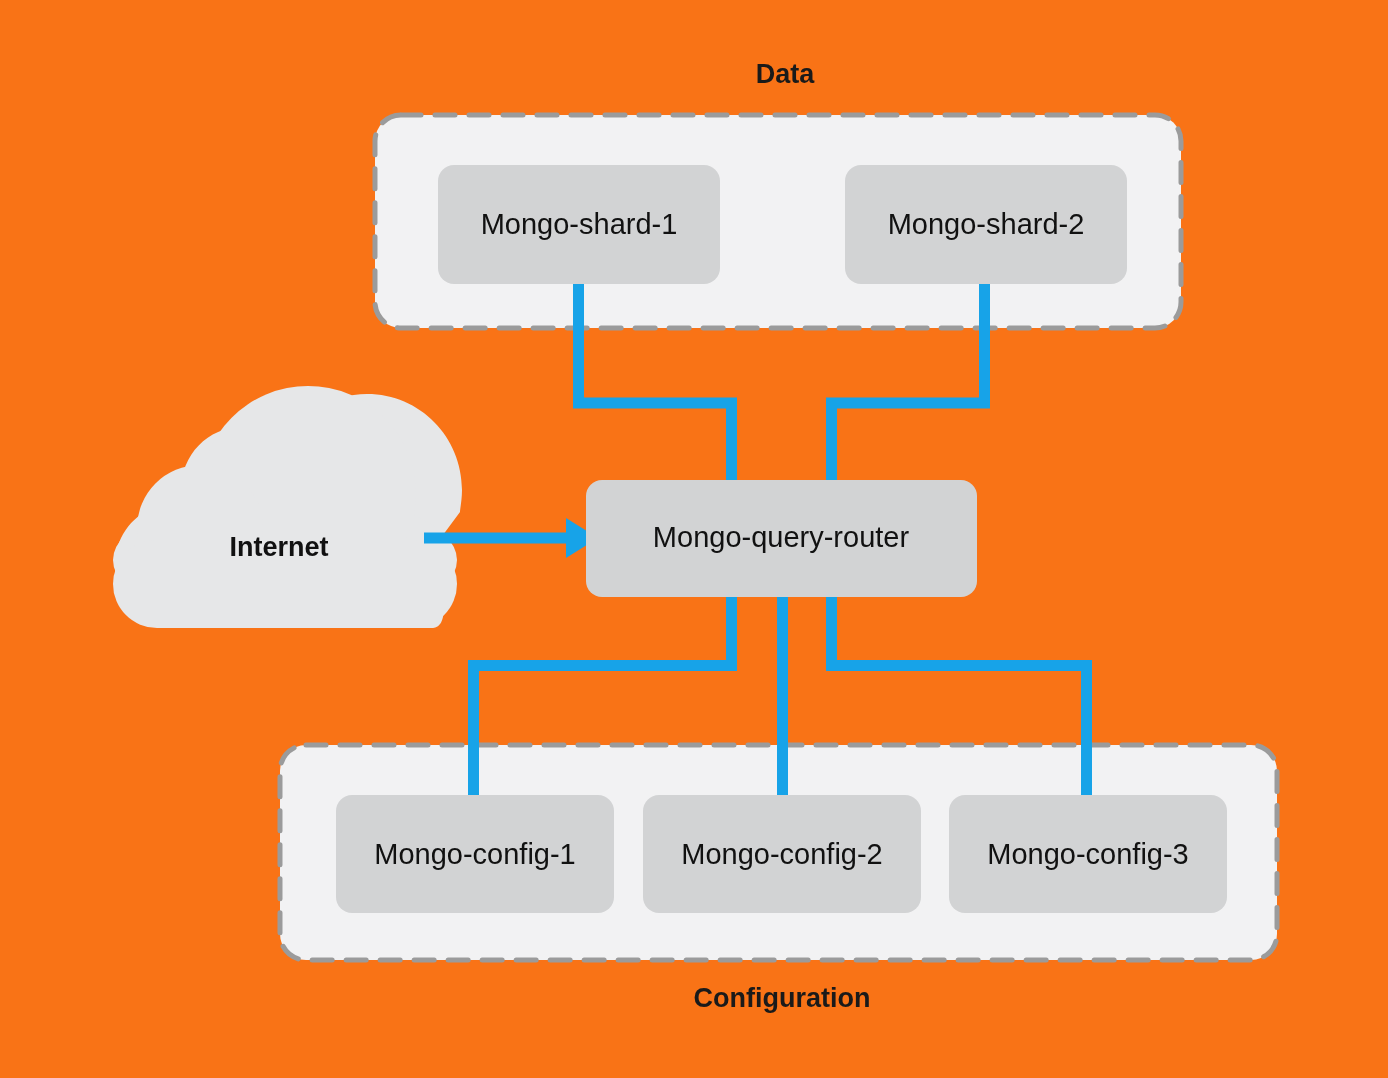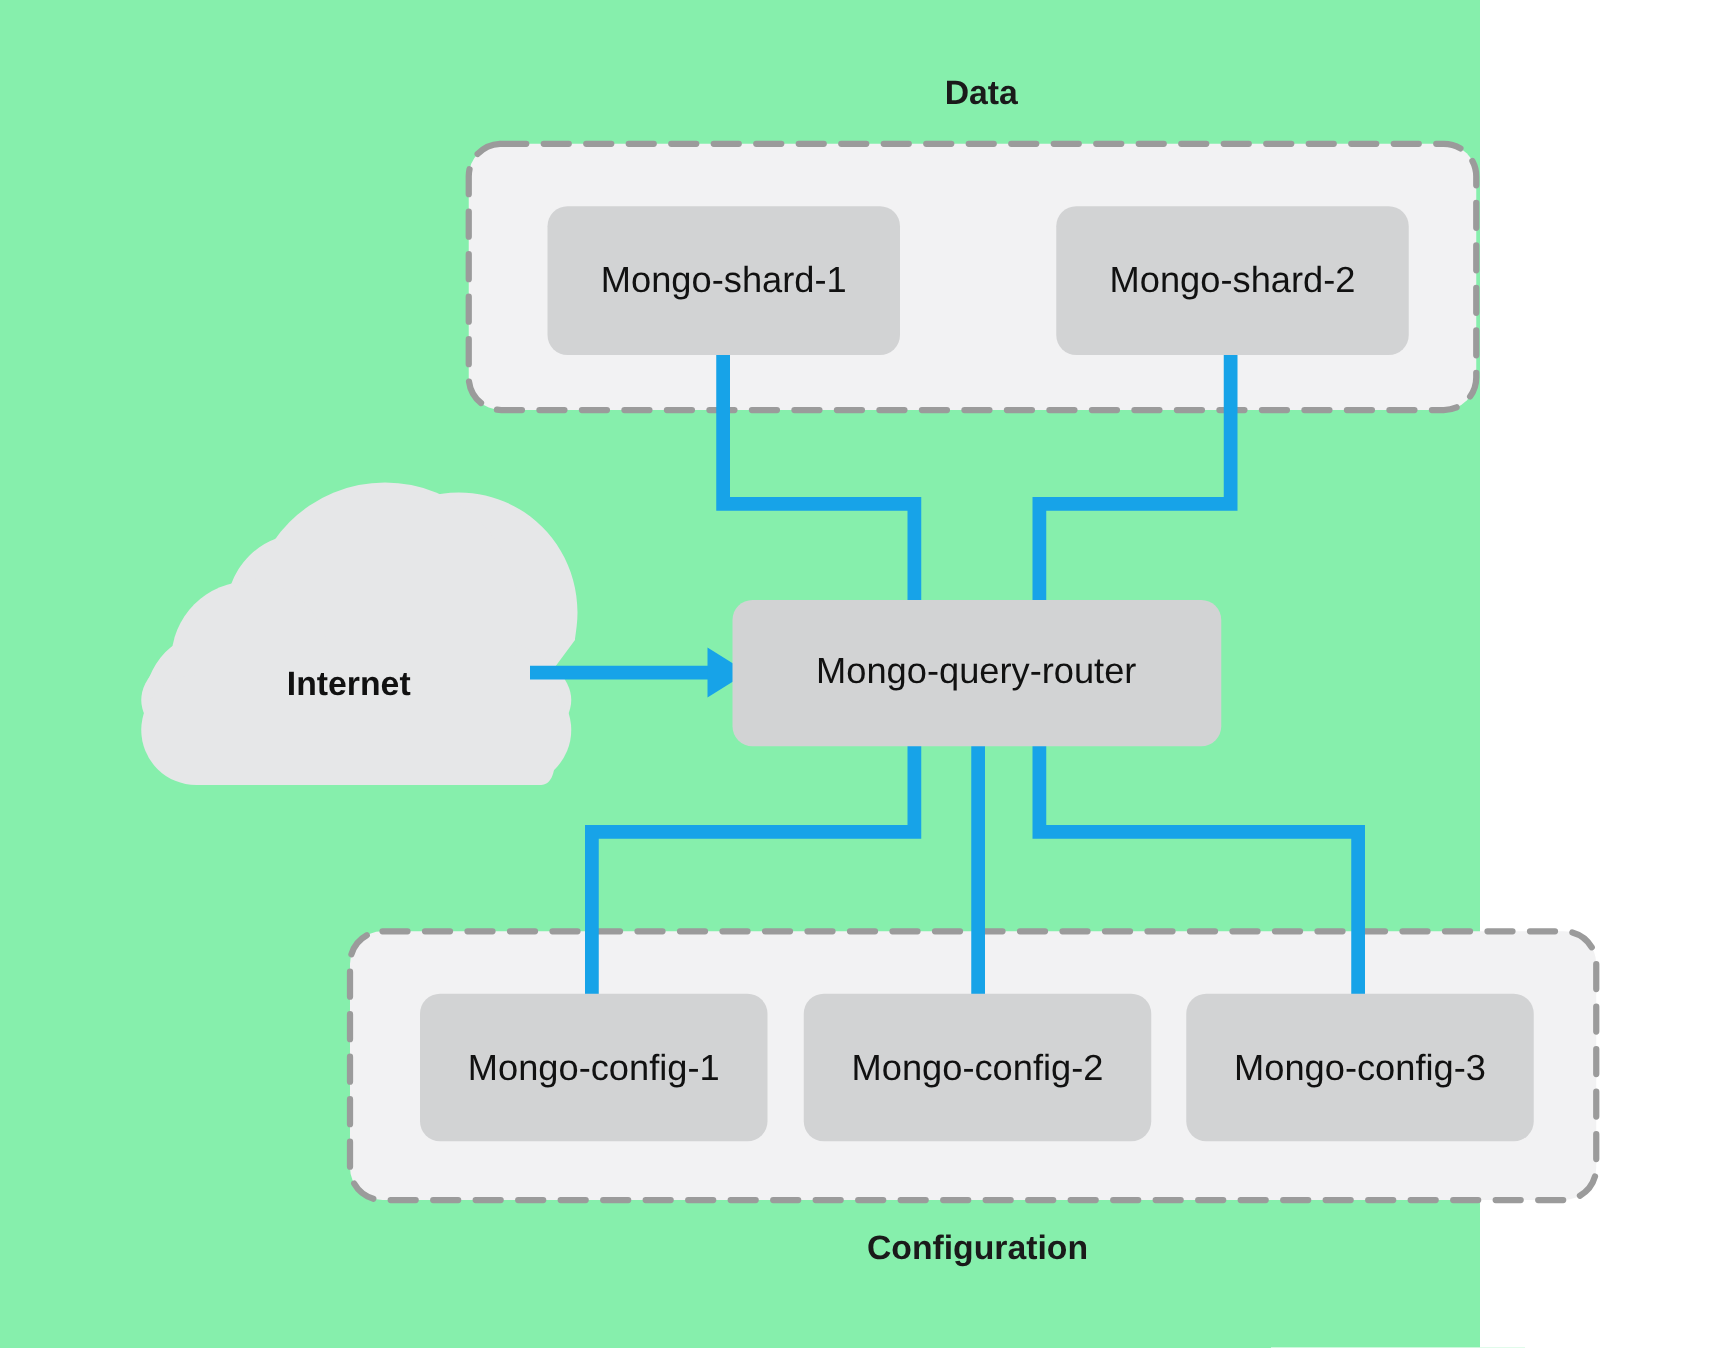--- a/index.html
+++ b/index.html
@@ -16,9 +16,9 @@
   }
   #diagram-root {
     position: relative;
-    width: 1184px;
+    width: 1388px;
     height: 1078px;
-    background: #86efac;
+    background: #f97316;
   }
   svg.canvas {
     display: block;

